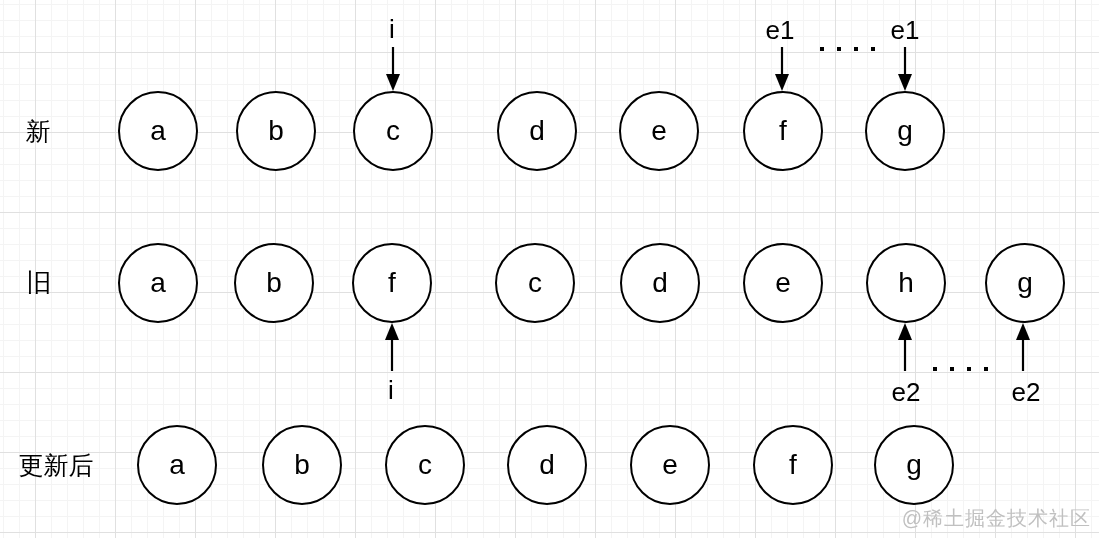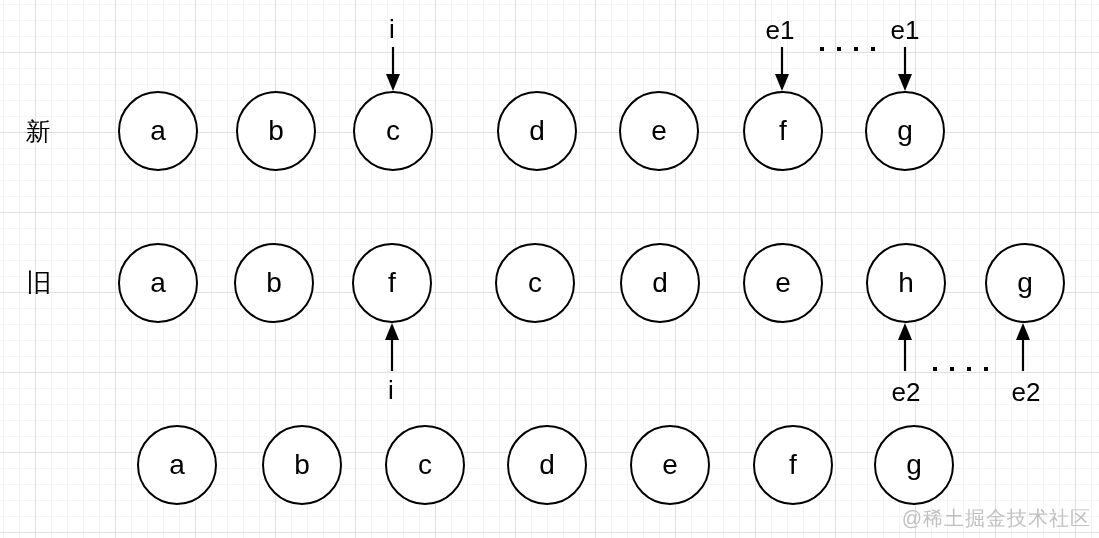--- a/index.html
+++ b/index.html
@@ -64,6 +64,7 @@
 
   <div class="row-label" style="left:38px;top:131px">新</div>
   <div class="row-label" style="left:39px;top:282px">旧</div>
+  <div class="row-label" style="left:56px;top:465px">更新后</div>
 
   <div class="node" style="left:118px;top:91px">a</div>
   <div class="node" style="left:236px;top:91px">b</div>

